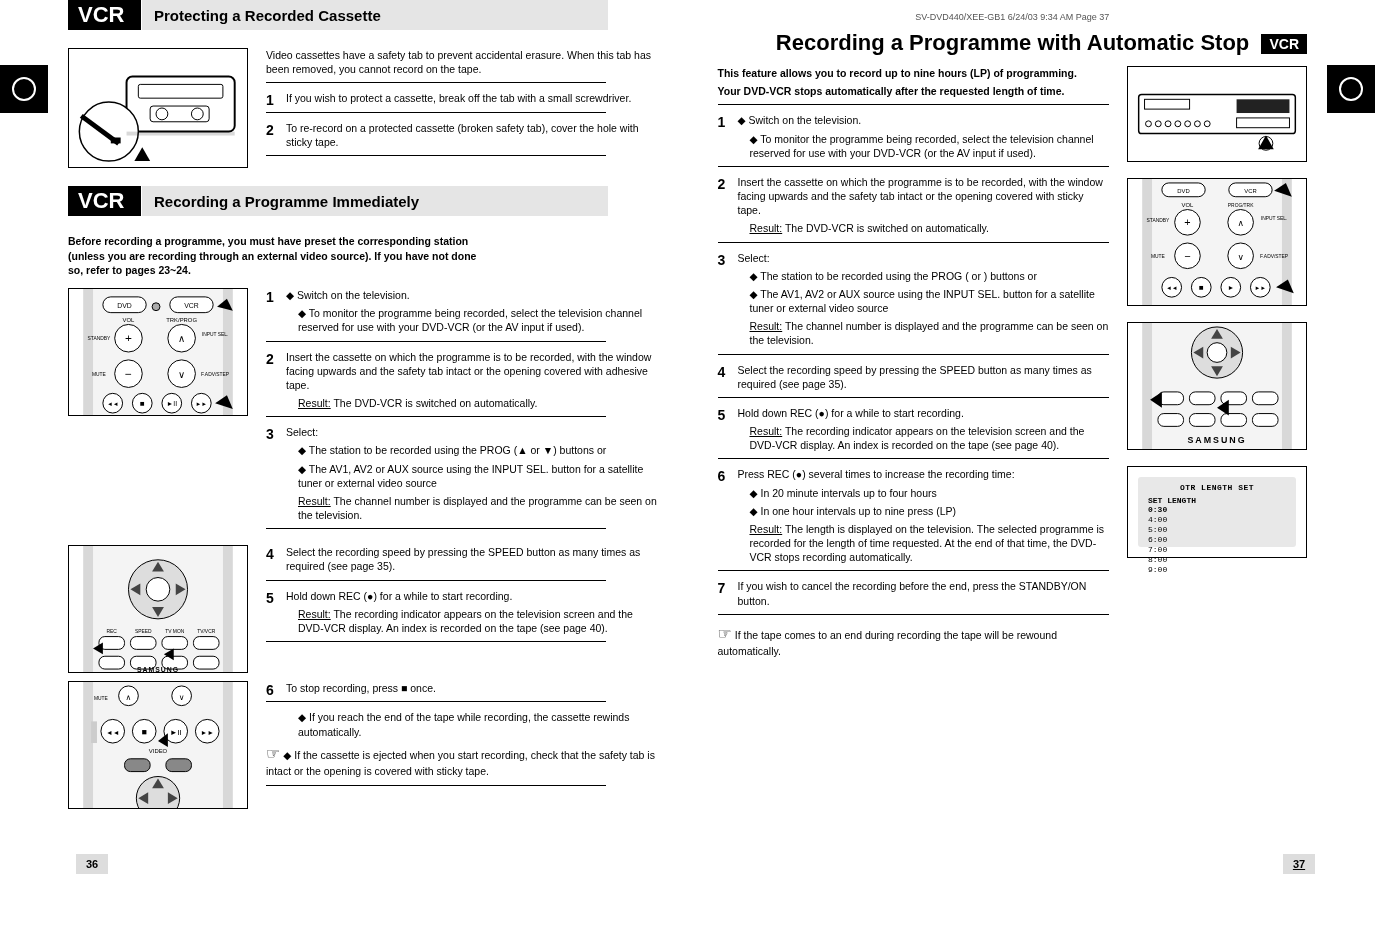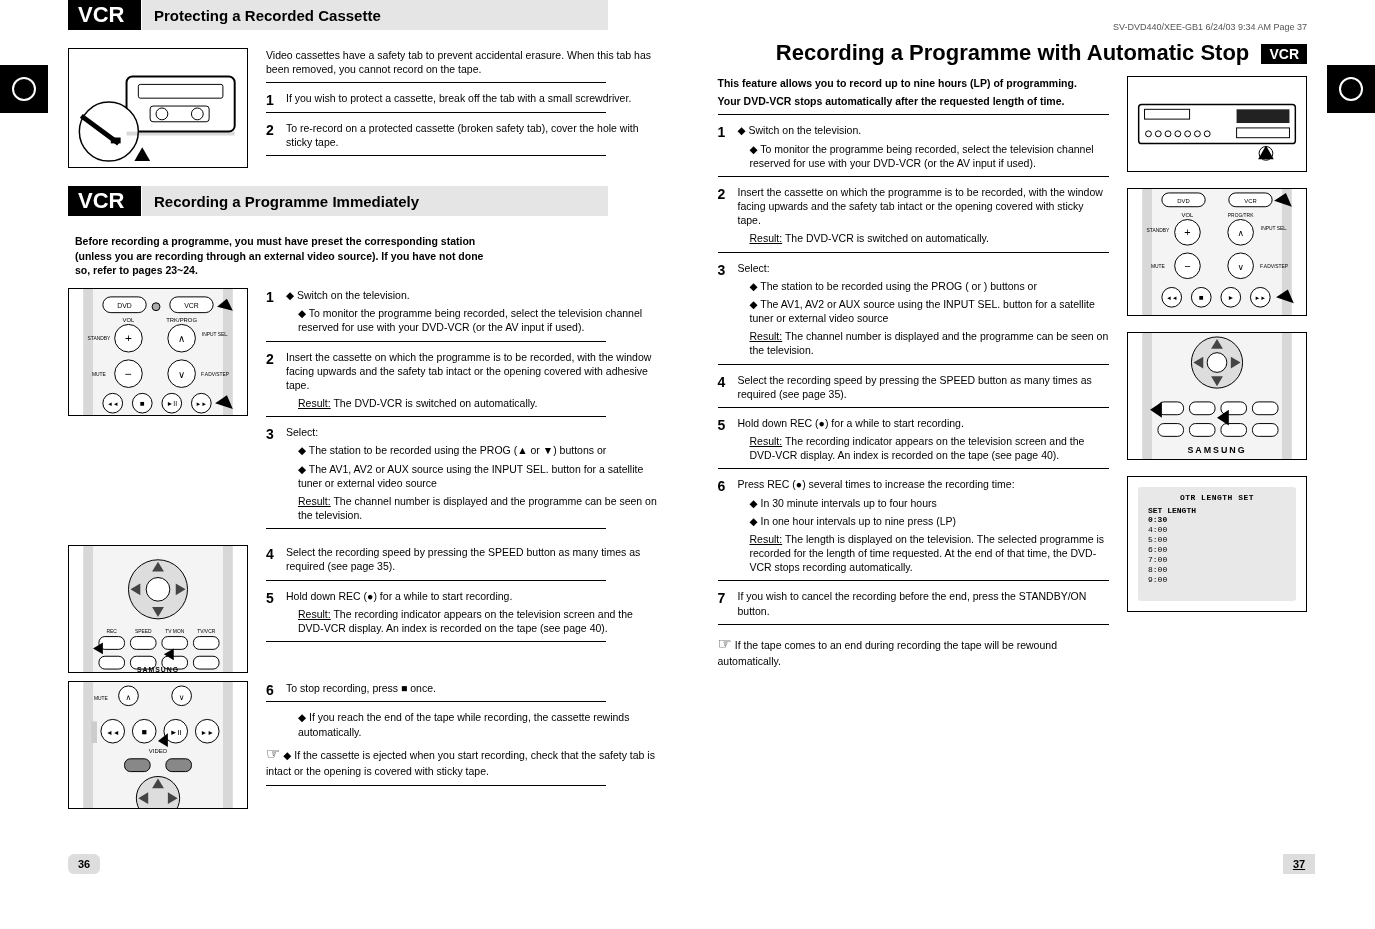--- a/index.html
+++ b/index.html
@@ -164,7 +164,7 @@
   }
   .remote-strip { background:#fff; }
   hr.short { width: 340px; }
-  .right-hdr-small{ text-align:right;font-size:9px;color:#555;margin-top:22px;}
+  .right-hdr-small{ text-align:center;font-size:9px;color:#555;margin-top:12px;}
 </style>
 </head>
 <body>

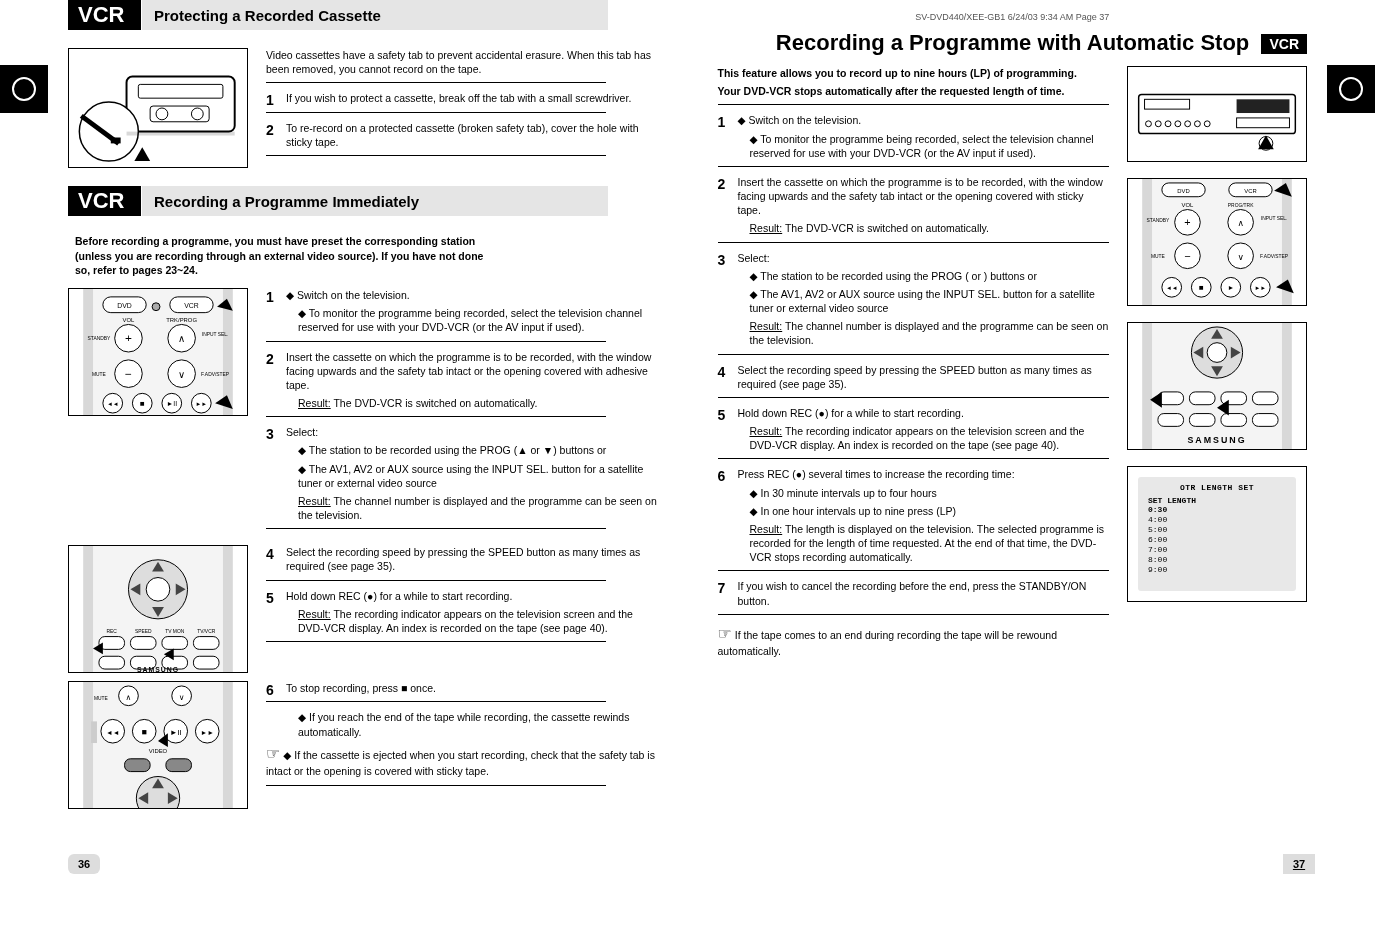--- a/index.html
+++ b/index.html
@@ -160,7 +160,6 @@
     line-height: 1.4;
     margin-bottom: 10px;
     max-width: 420px;
-    margin-left: 7px;
   }
   .remote-strip { background:#fff; }
   hr.short { width: 340px; }

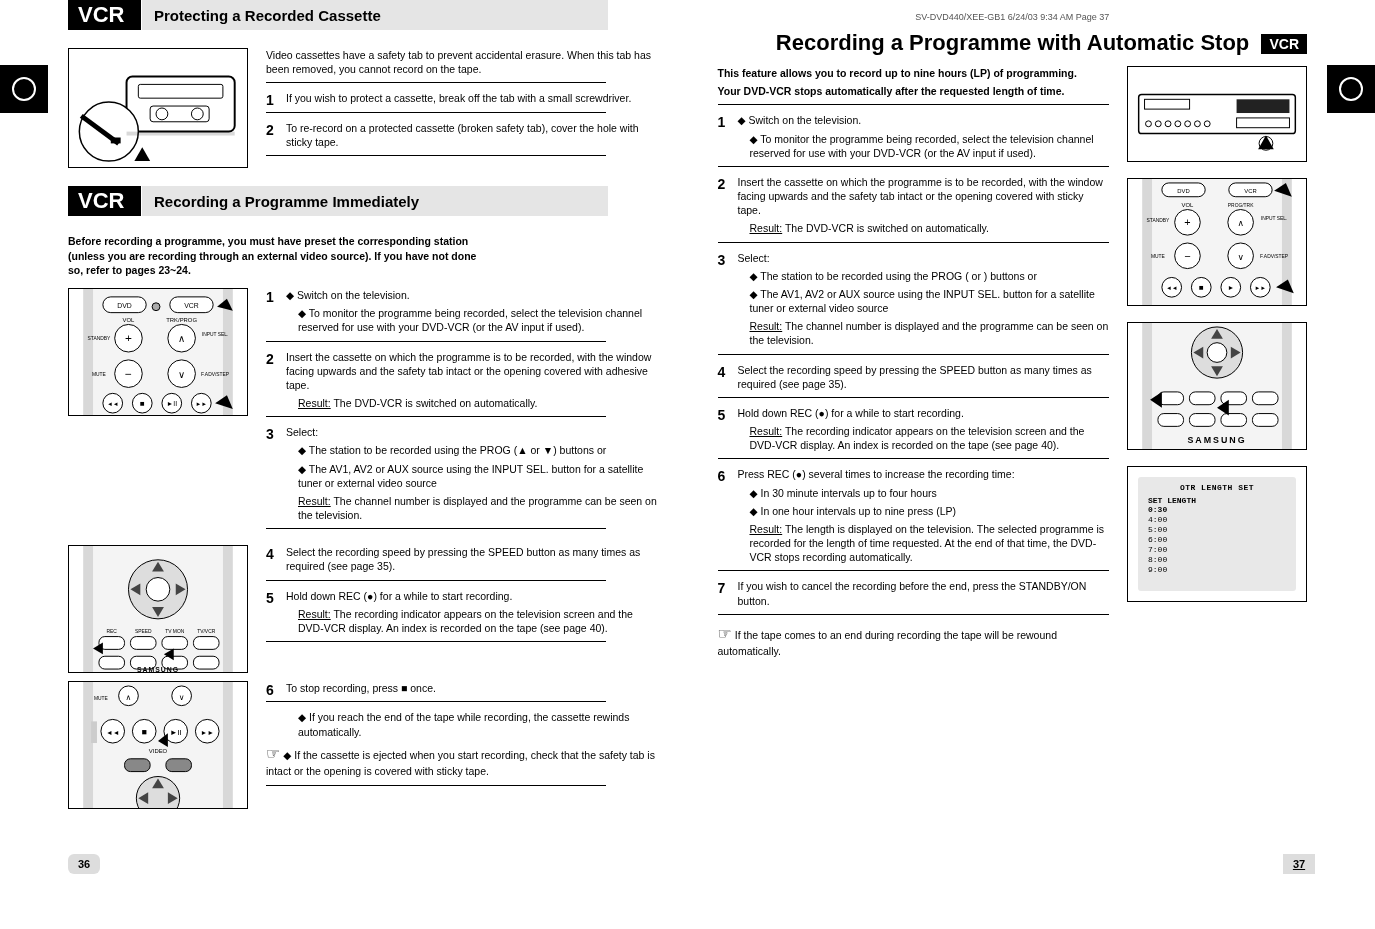--- a/index.html
+++ b/index.html
@@ -375,7 +375,7 @@
         <p style="padding-left:32px;"><u>Result:</u> <span>The recording indicator appears on the television screen and the DVD-VCR display. An index is recorded on the tape (see page 40).</span></p>
         <hr class="rule">
         <p><span class="num">6</span><span>Press REC (●) several times to increase the recording time:</span></p>
-        <p style="padding-left:32px;">◆ <span>In 30 minute intervals up to four hours</span></p>
+        <p style="padding-left:32px;">◆ <span>In 20 minute intervals up to four hours</span></p>
         <p style="padding-left:32px;">◆ <span>In one hour intervals up to nine press (LP)</span></p>
         <p style="padding-left:32px;"><u>Result:</u> <span>The length is displayed on the television. The selected programme is recorded for the length of time requested. At the end of that time, the DVD-VCR stops recording automatically.</span></p>
         <hr class="rule">

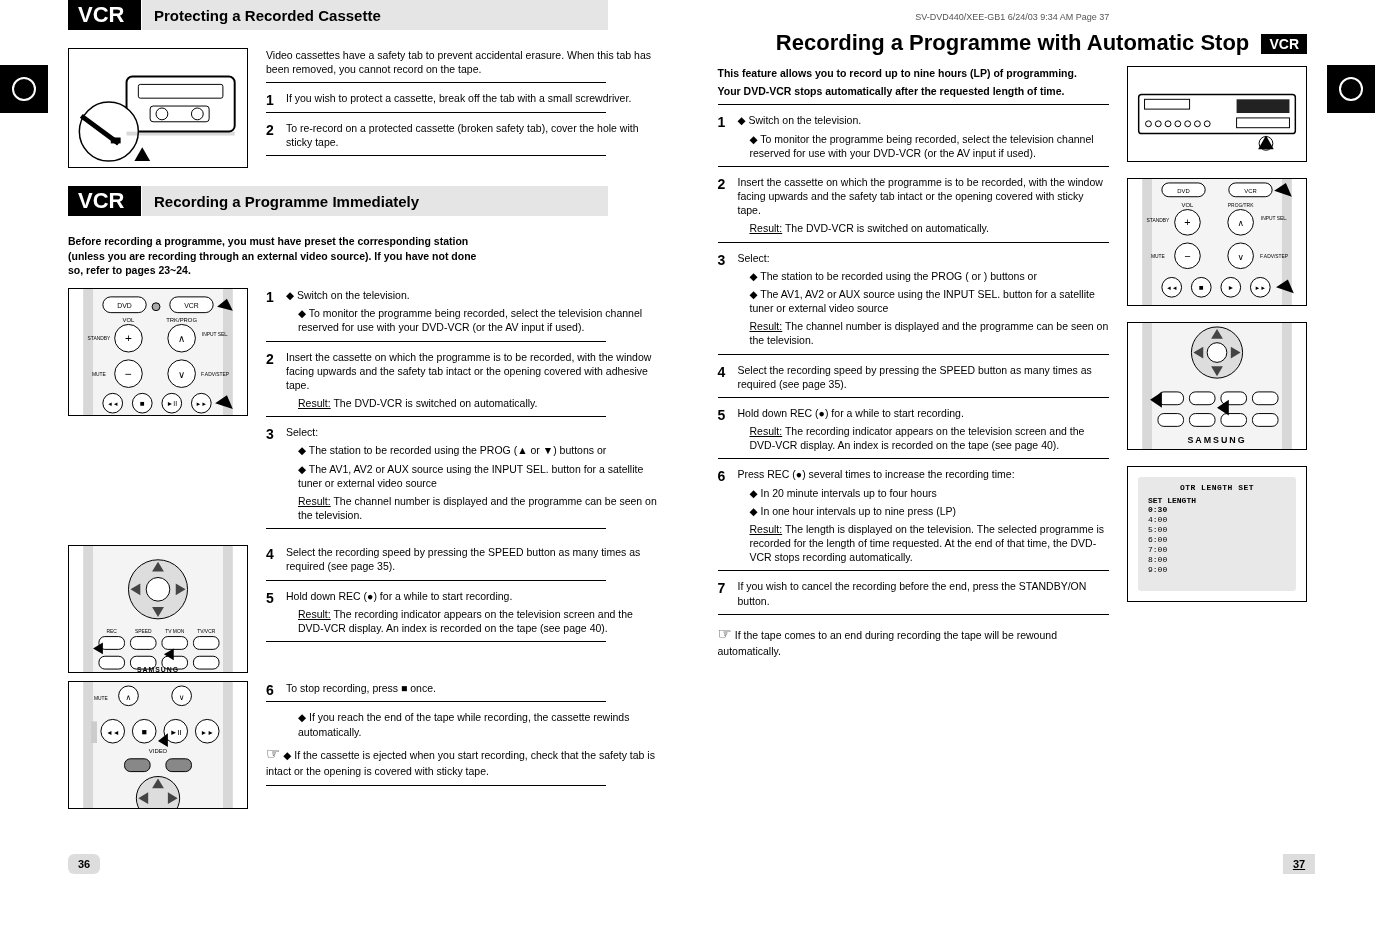--- a/index.html
+++ b/index.html
@@ -119,7 +119,7 @@
   .sidecol .fig { width: 180px; margin-bottom: 16px; }
   .osd-box {
     width: 180px;
-    height: 136px;
+    height: 92px;
     border: 1px solid #000;
     padding: 10px;
     background: #fff;

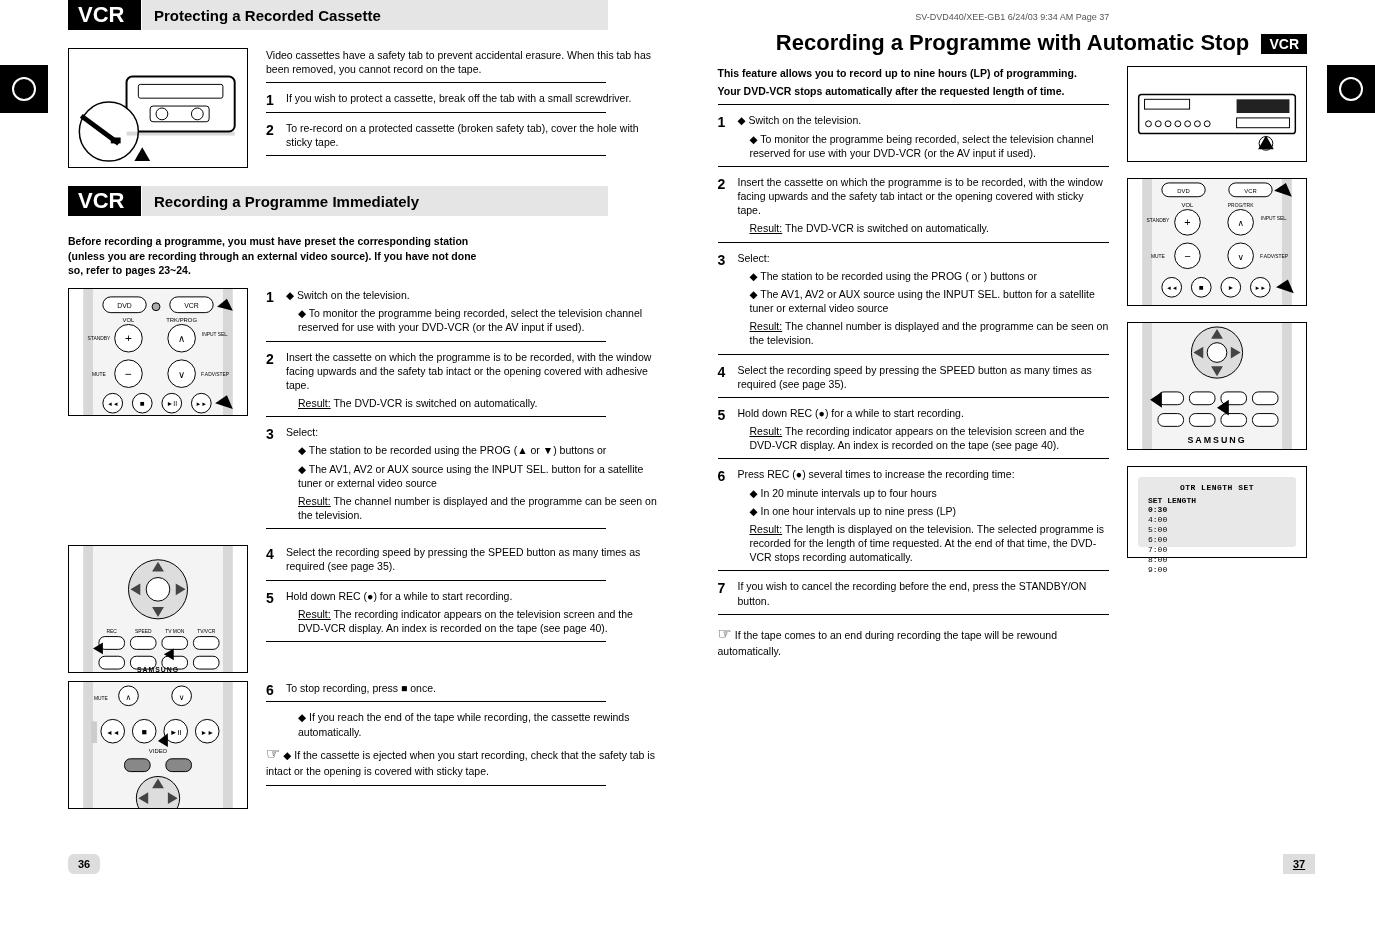--- a/index.html
+++ b/index.html
@@ -153,7 +153,7 @@
     justify-content: center;
     font-size: 11px;
   }
-  .page-left .page-num { left: 68px; border-radius: 6px; }
+  .page-left .page-num { left: 76px; }
   .page-right .page-num { right: 60px; text-decoration: underline; }
   .intro {
     font-size: 10.5px;

